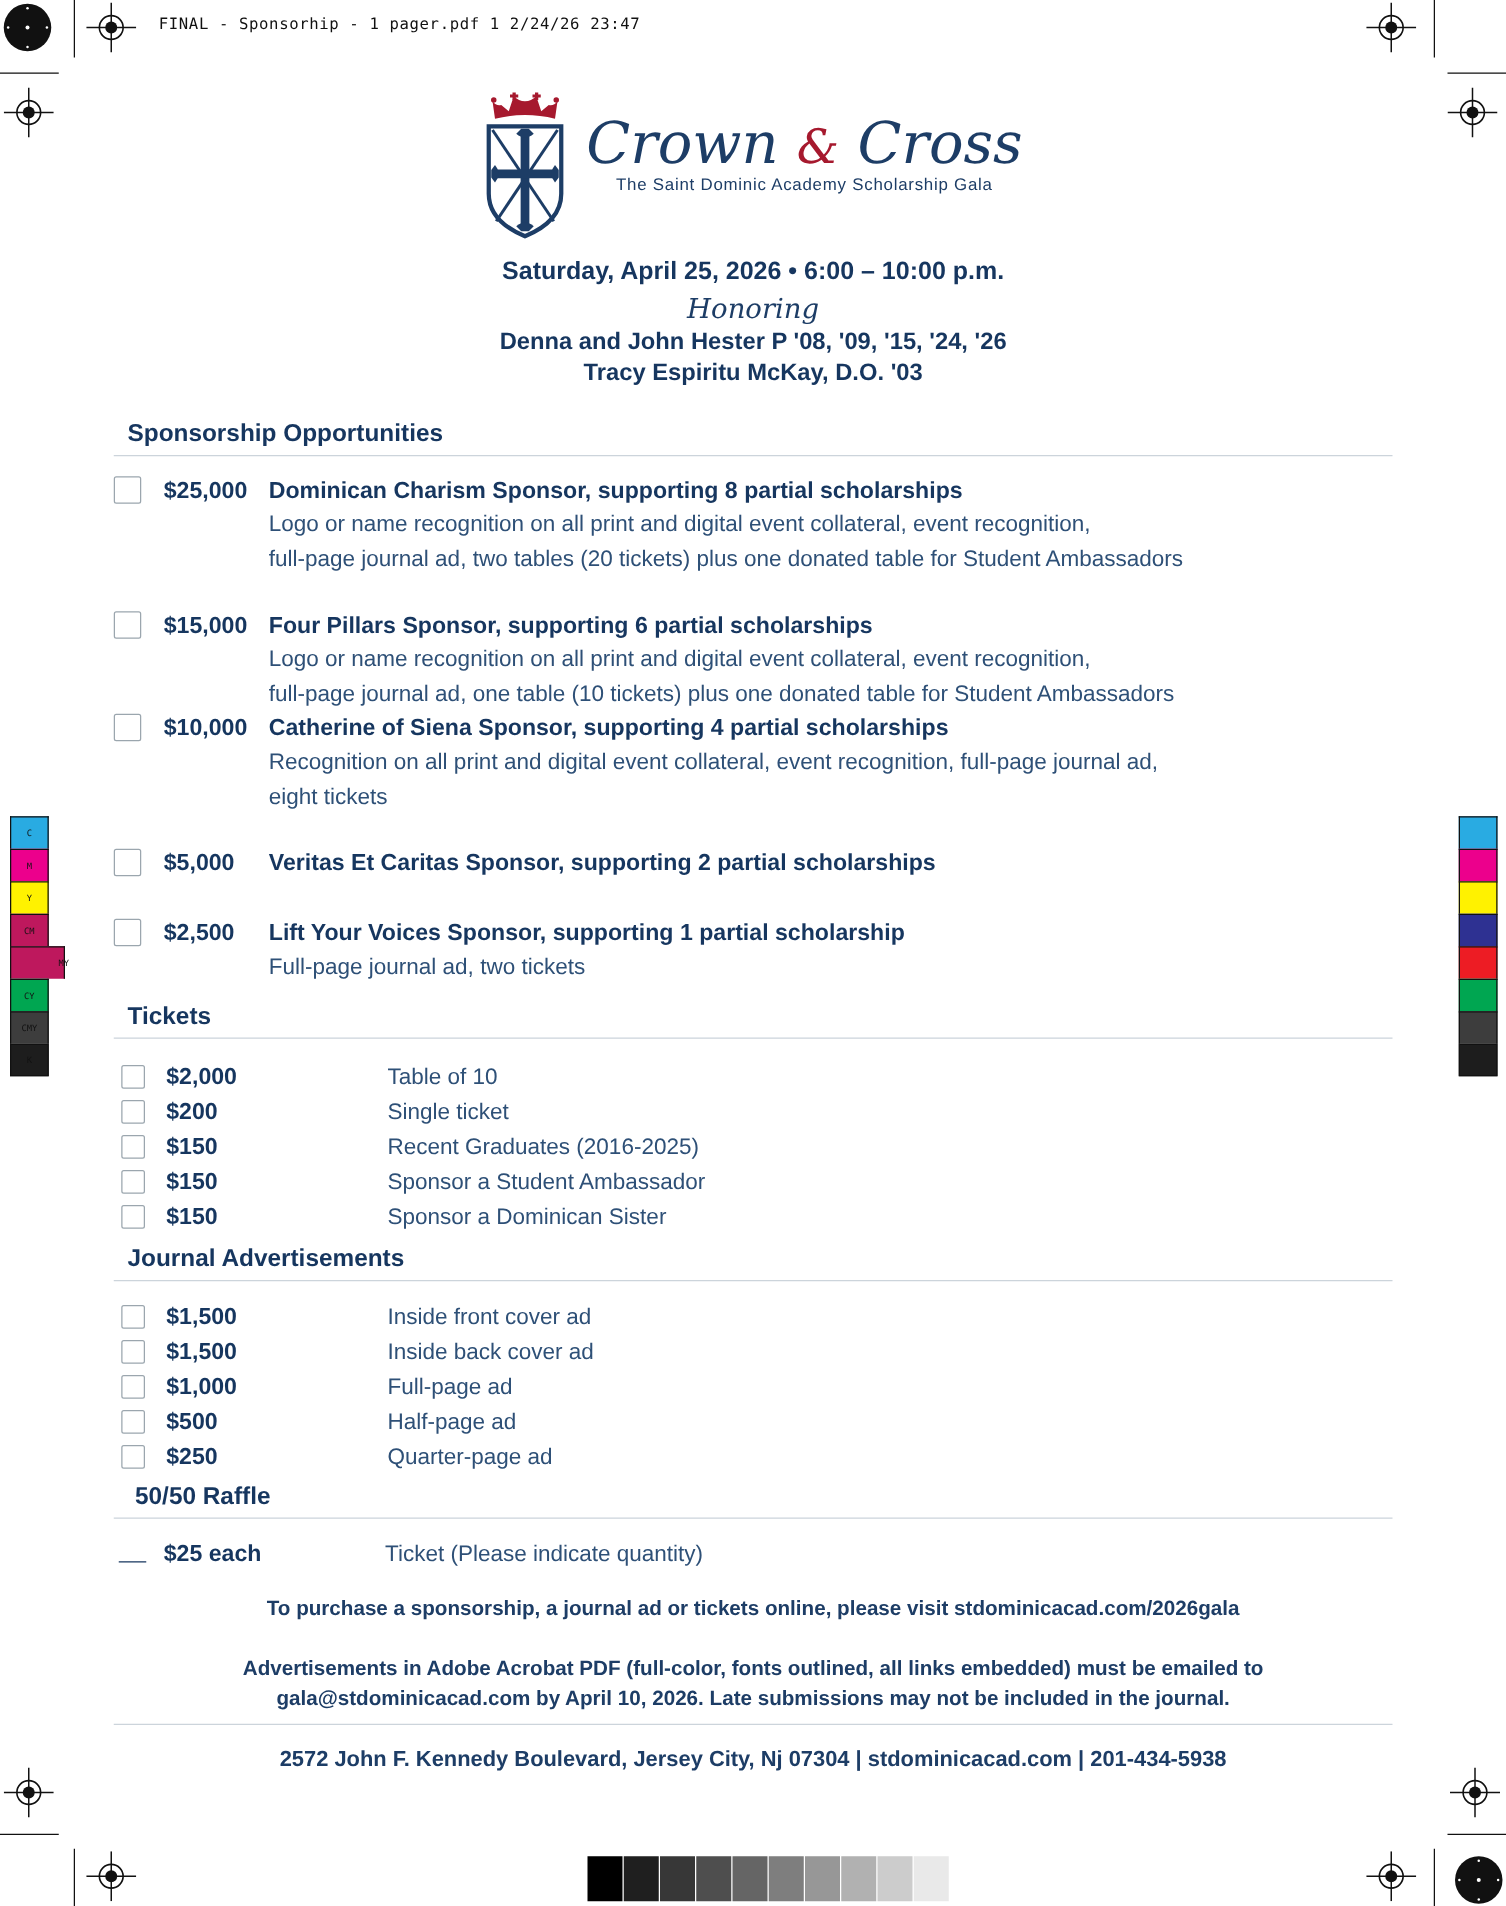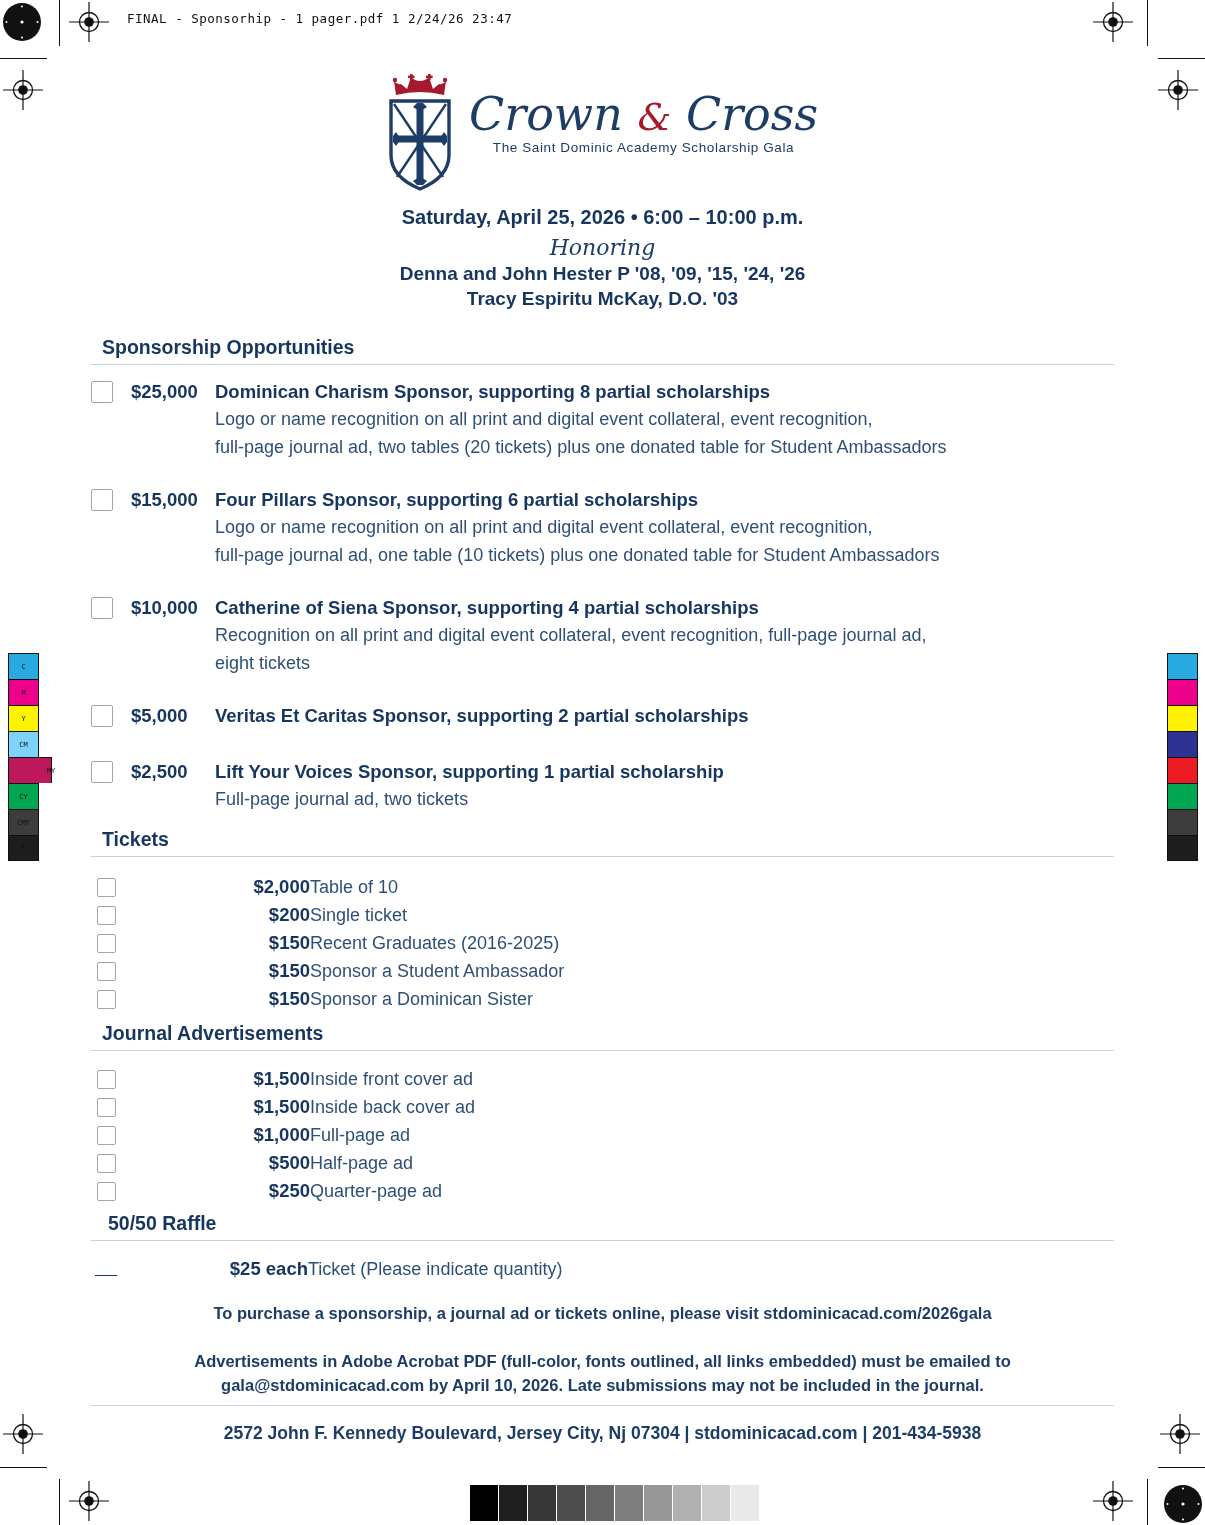--- a/index.html
+++ b/index.html
@@ -253,7 +253,7 @@
       </div>
     </div>
 
-    <div class="sp-item" style="margin-top:26px;">
+    <div class="sp-item" style="">
       <div class="sp-title">
         <span class="checkbox"></span>
         <span class="sp-amt">$10,000</span>

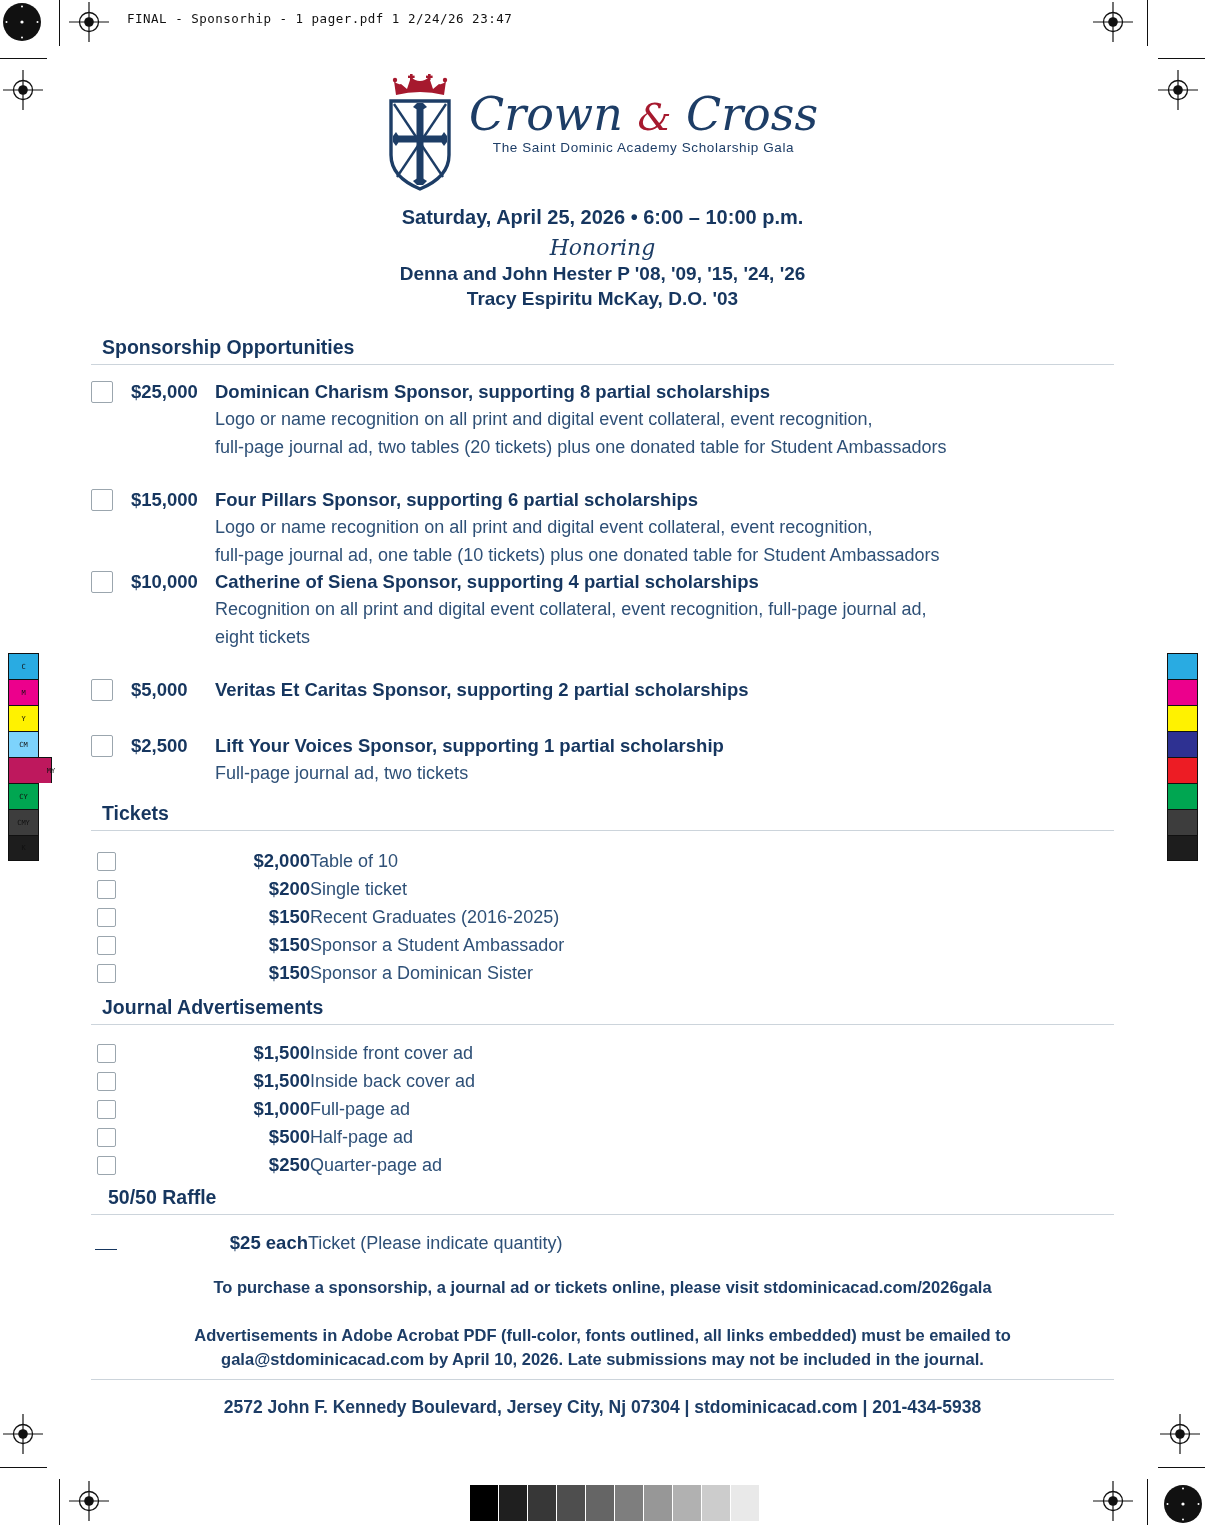--- a/index.html
+++ b/index.html
@@ -146,7 +146,7 @@
     <div class="swatch" style="background-color: rgb(255, 242, 0);">
         <span>Y</span>
       </div>
-    <div class="swatch" style="background-color: #7dd3fc; justify-content: center;">
+    <div class="swatch" style="background-color: #be185d; justify-content: center;">
         <span>CM</span>
       </div>
     <div class="swatch" style="background-color: #be185d; padding-left: 42px;">

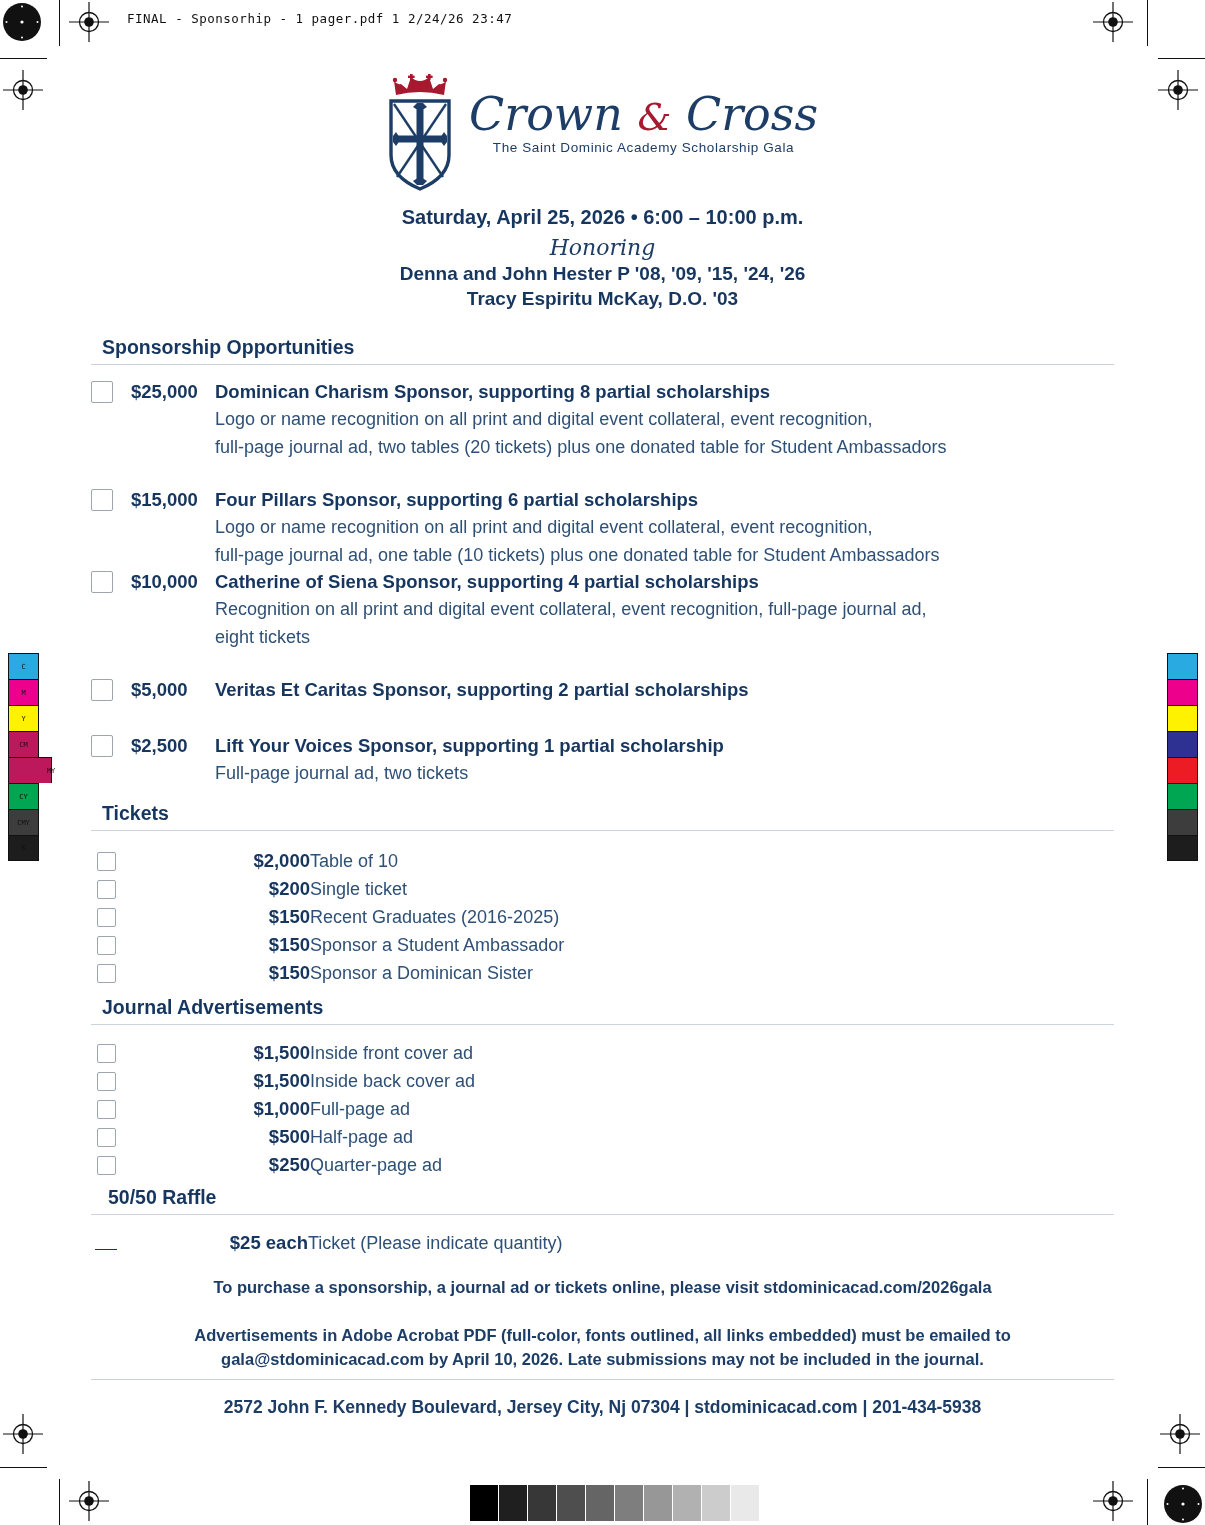--- a/index.html
+++ b/index.html
@@ -44,7 +44,7 @@
   .sp-amt { flex:none; width:84px; }
   .sp-desc { margin-left:124px; font-weight:400; font-size:18px; line-height:28px; color:#2e5077; }
 
-  .row { display:flex; align-items:center; line-height:28px; padding-left:6px;text-align:right; }
+  .row { display:flex; align-items:center; line-height:28px; padding-left:6px; }
   .row .checkbox-sm { flex:none; width:19px; height:19px; border:1.5px solid #9ba6ae; border-radius:2px; background:#fff; margin-right:17px; }
   .row .amt { flex:none; width:177px; font-weight:700; font-size:18.5px; }
   .row .desc { font-weight:400; font-size:18px; color:#2e5077; }

